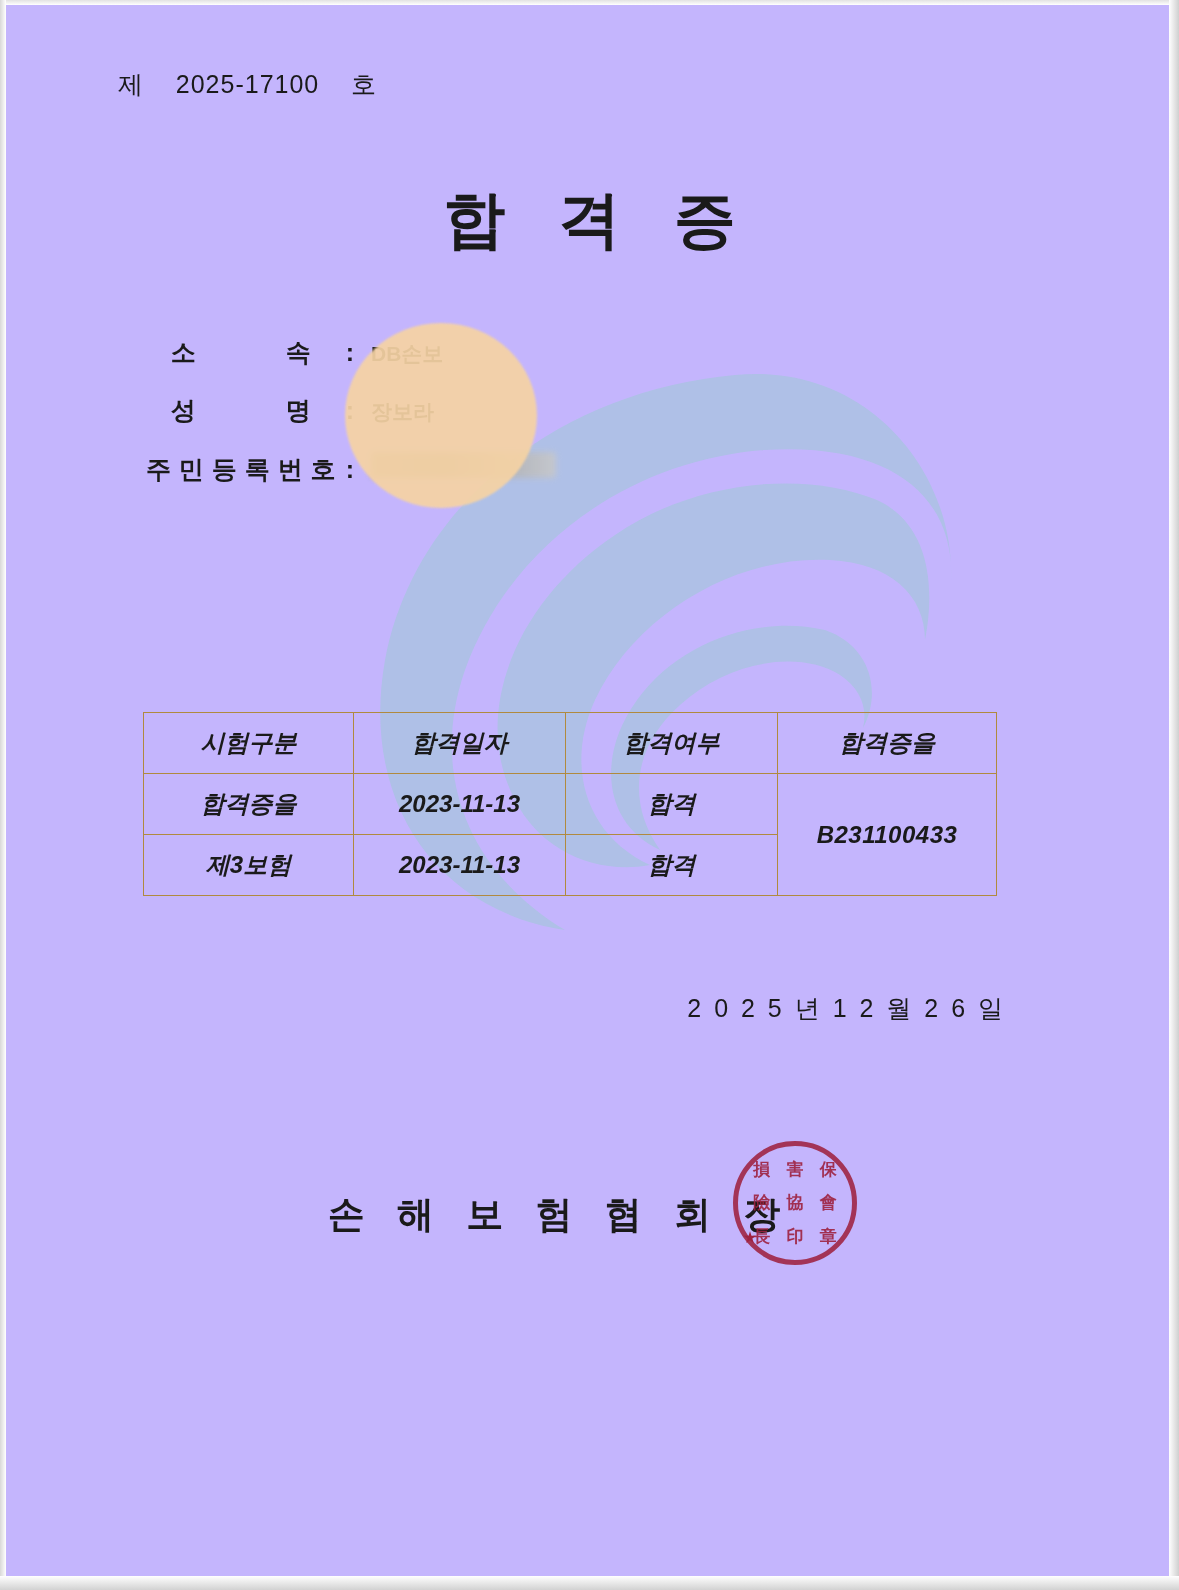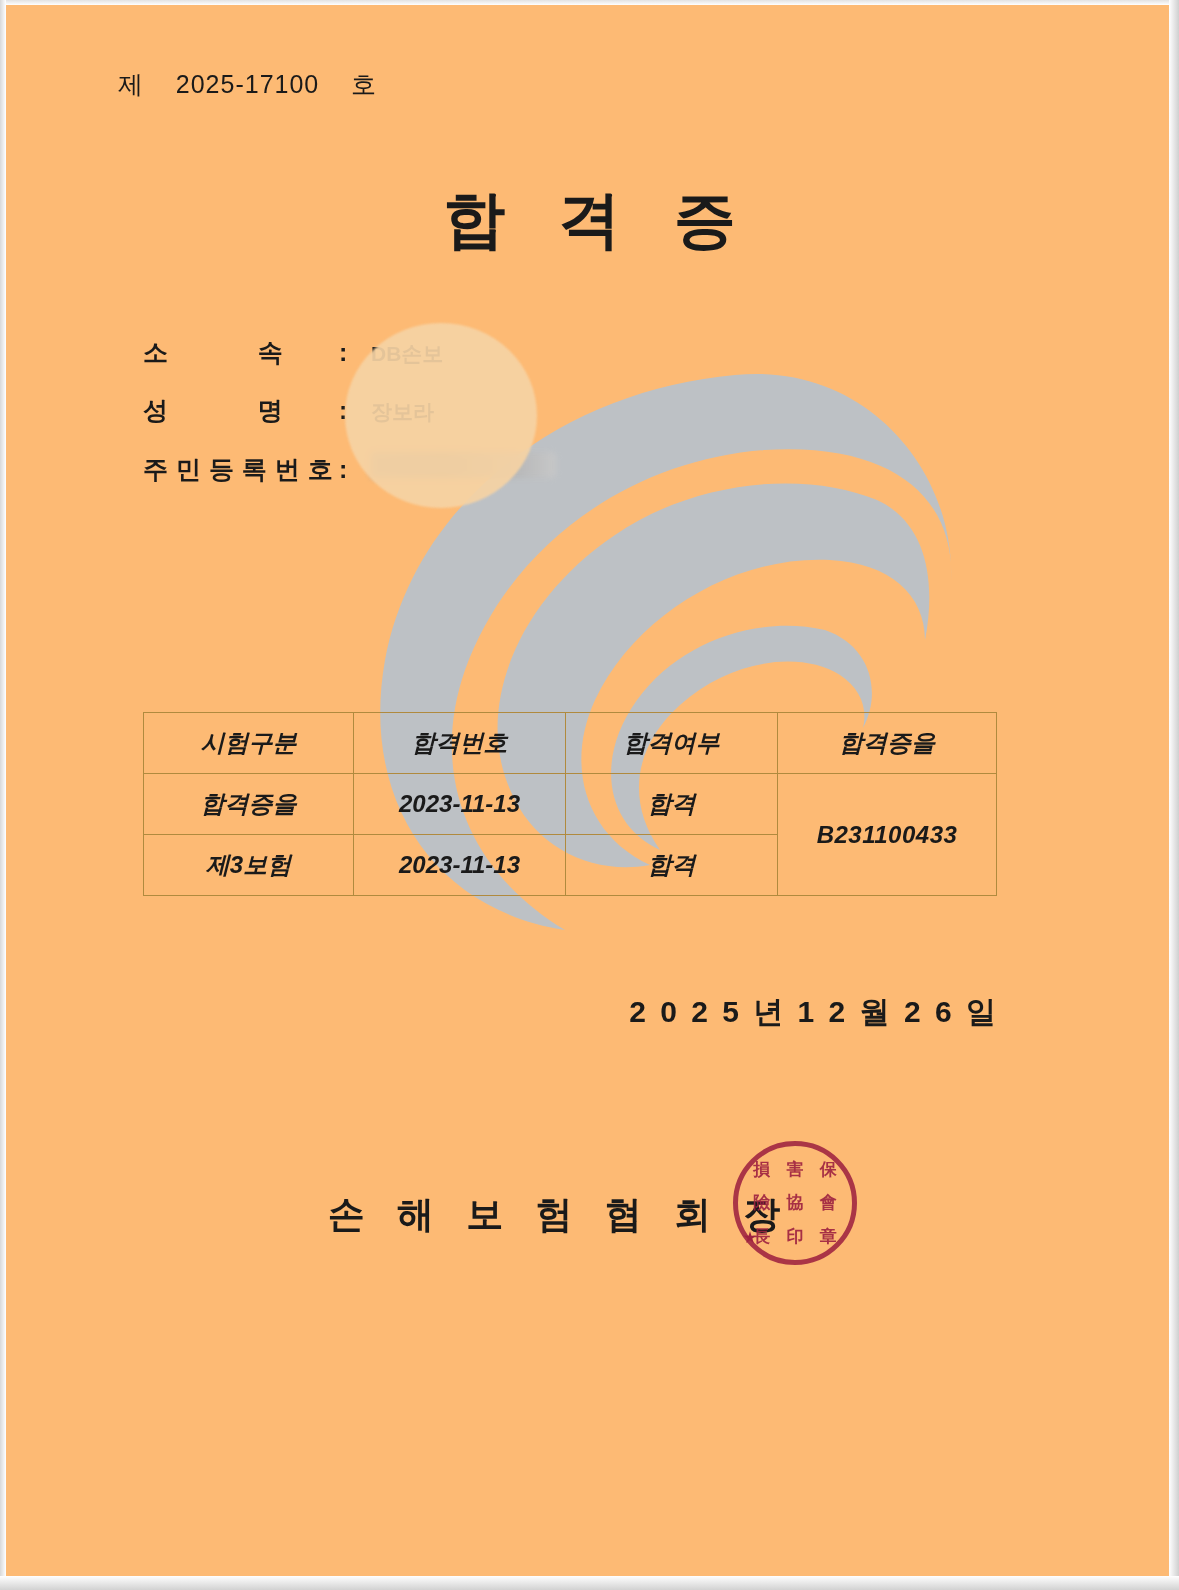--- a/index.html
+++ b/index.html
@@ -20,7 +20,7 @@
   .page {
     position: absolute;
     inset: 0;
-    background: #fdba74;
+    background: #c4b5fd;
   }
   .edge-left {
     position: absolute;

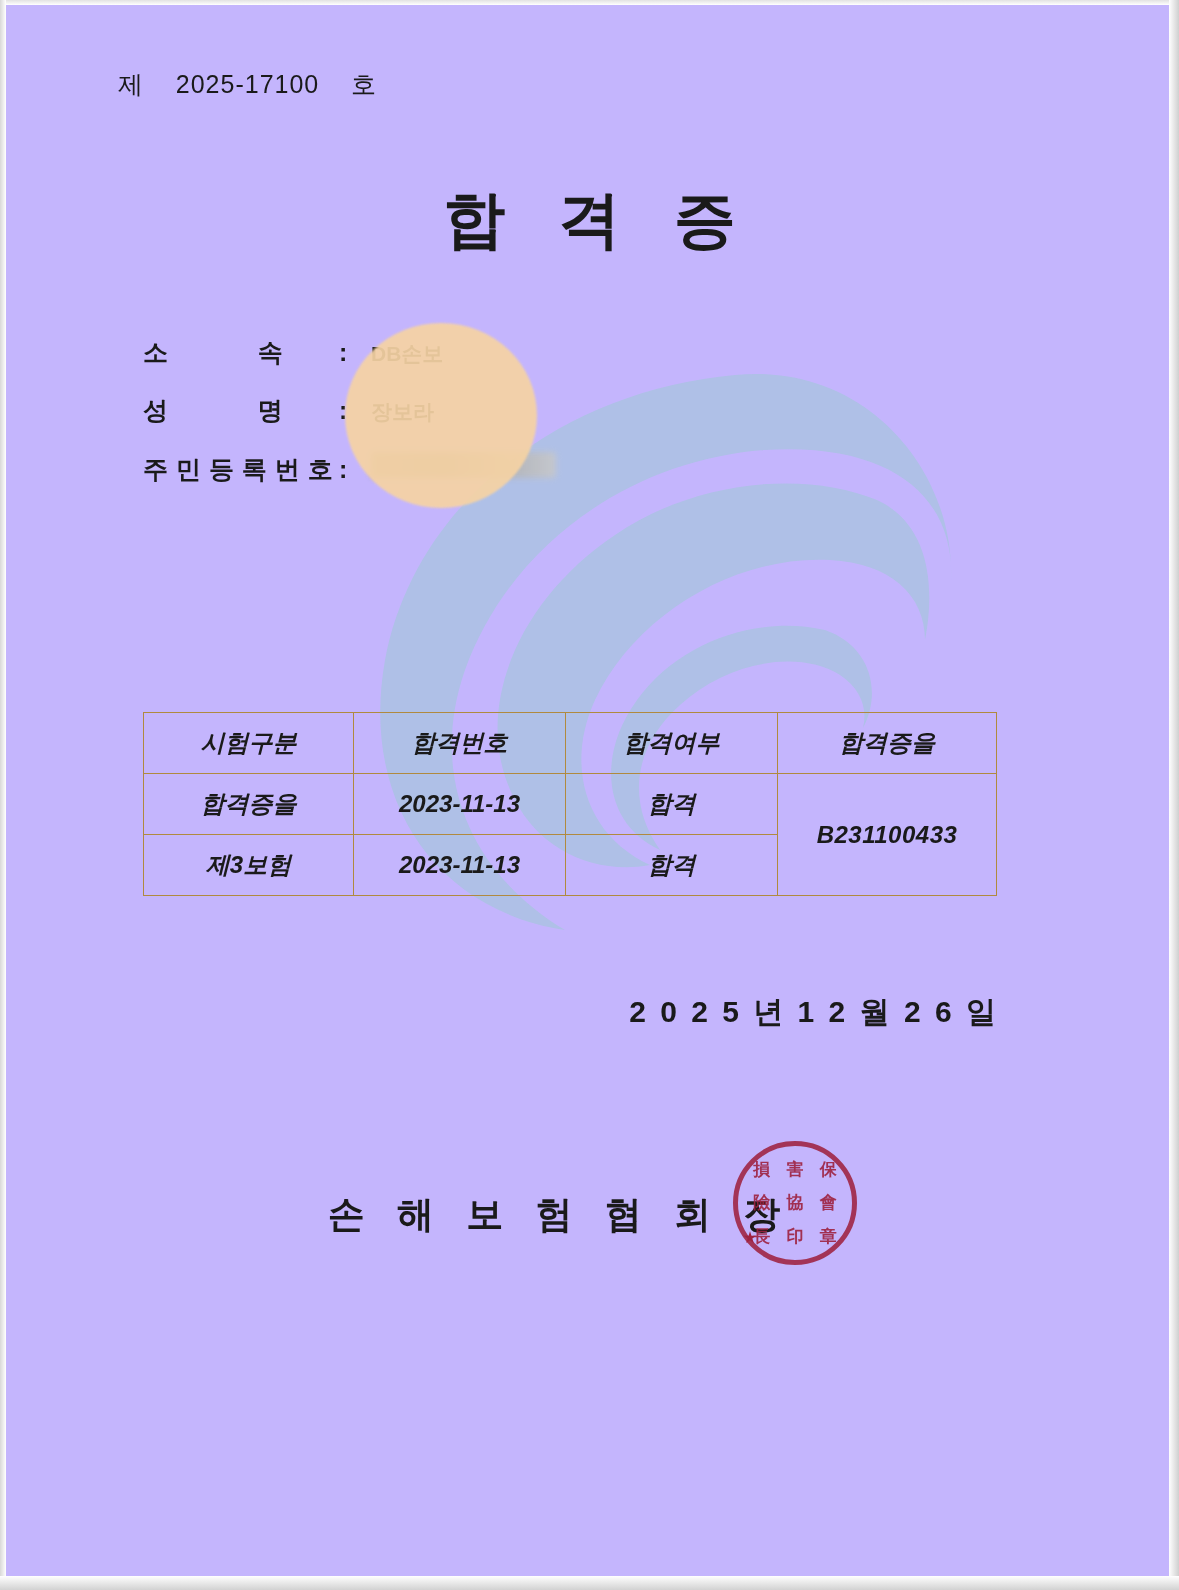--- a/index.html
+++ b/index.html
@@ -88,6 +88,7 @@
     left: 143px;
     top: 336px;
     width: 560px;
+    text-align: center;
   }
   .info-row {
     display: flex;

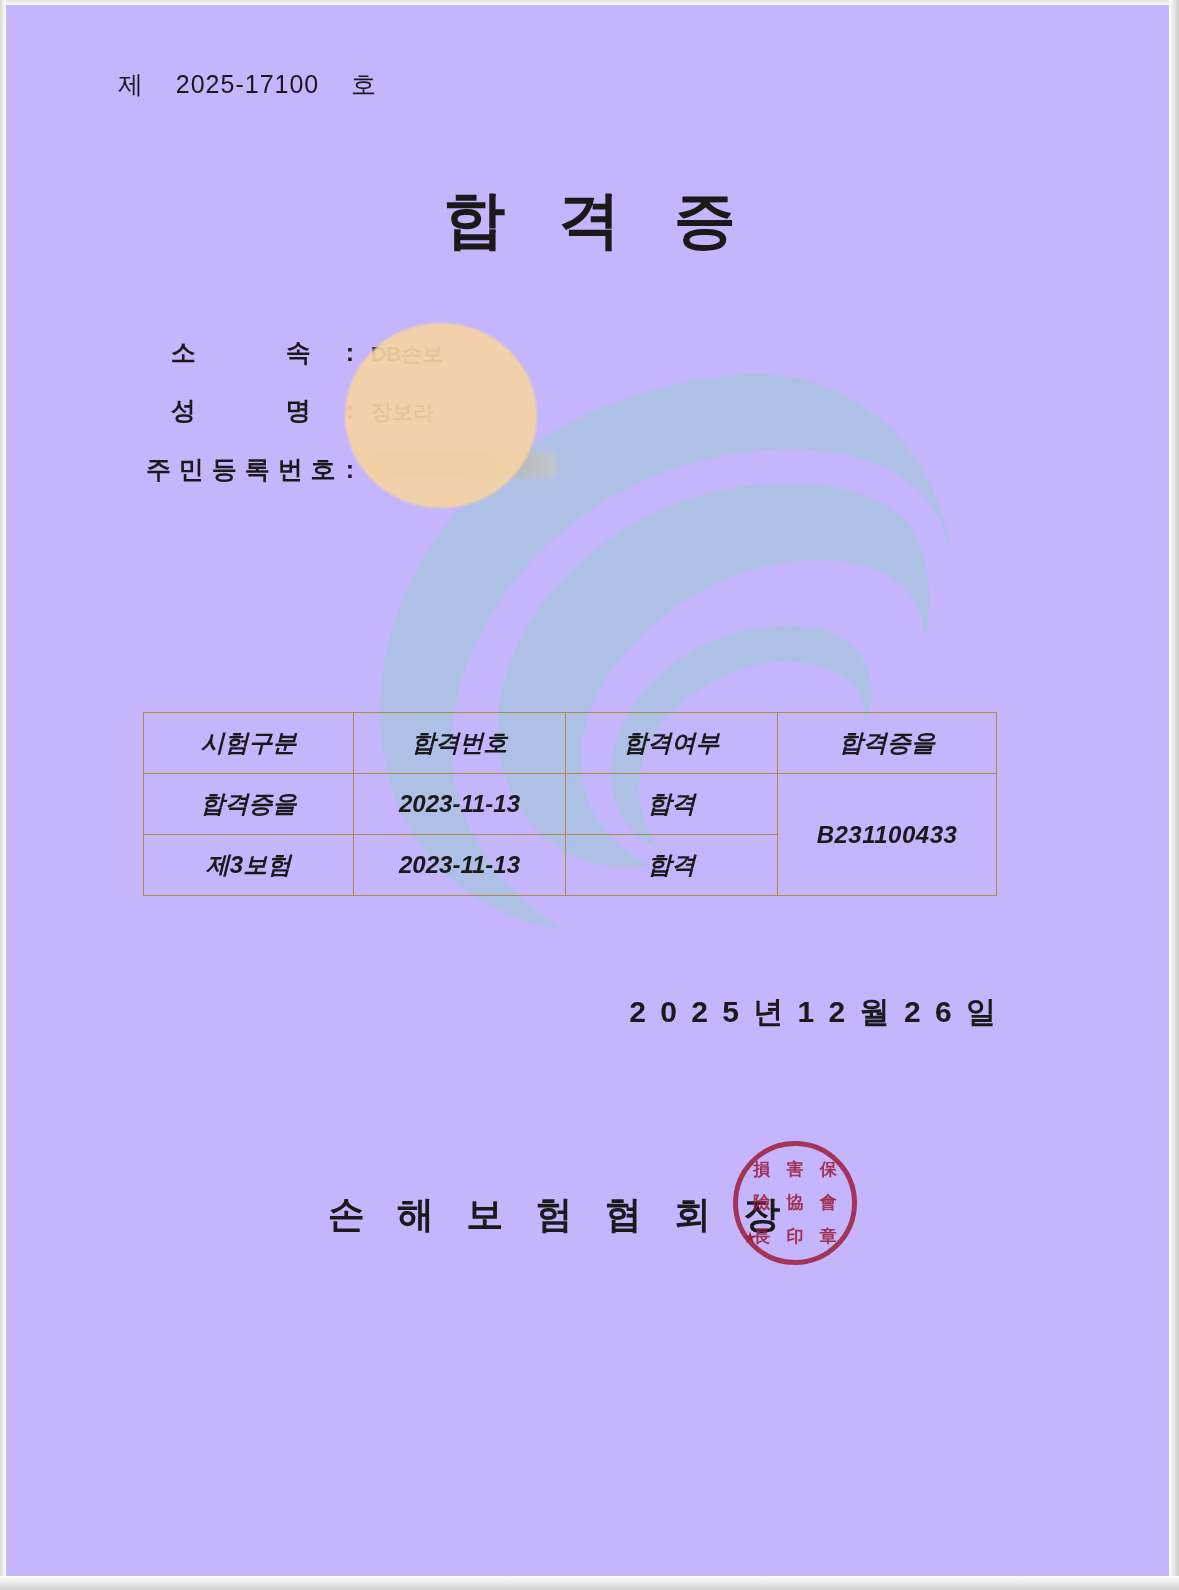--- a/index.html
+++ b/index.html
@@ -310,7 +310,7 @@
       <thead>
         <tr>
           <th>시험구분</th>
-          <th>합격번호</th>
+          <th>합격일자</th>
           <th>합격여부</th>
           <th>합격증을</th>
         </tr>

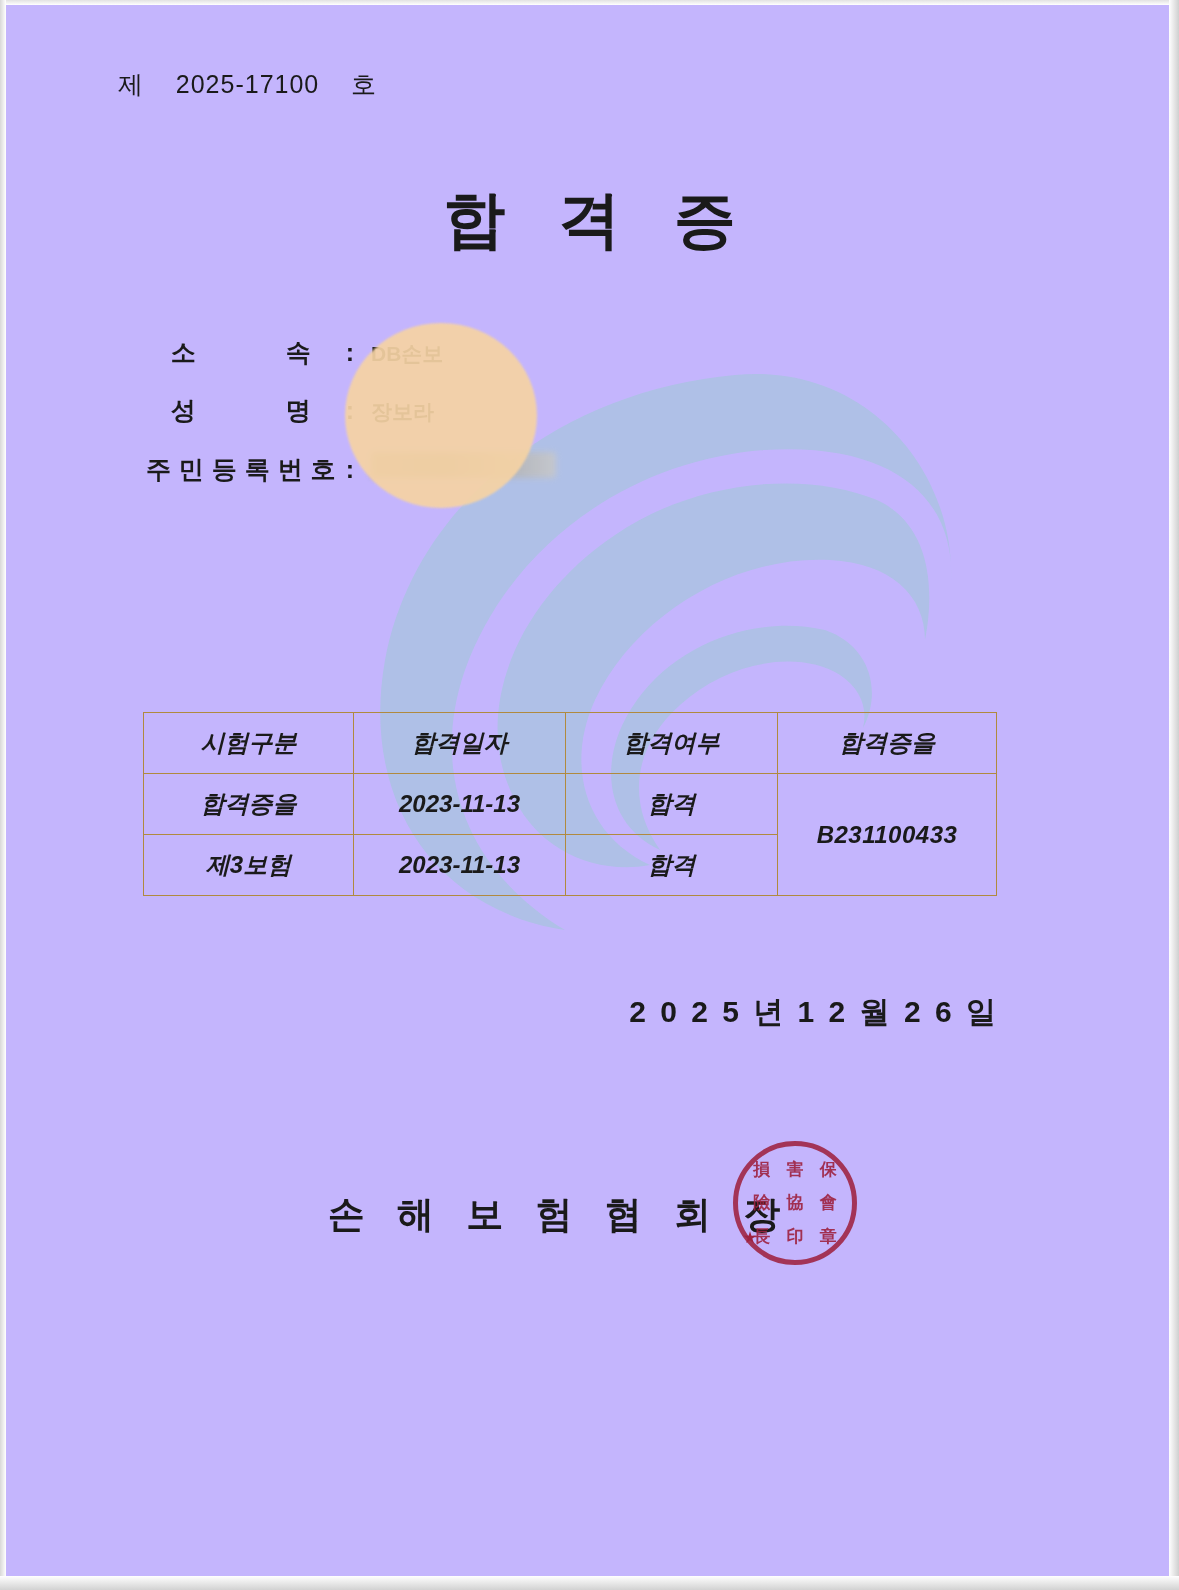--- a/index.html
+++ b/index.html
@@ -186,10 +186,10 @@
   
   .issue-date {
     position: absolute;
-    right: 180px;
+    right: 173px;
     top: 992px;
-    font-size: 30px;
-    font-weight: 700;
+    font-size: 25px;
+    font-weight: 400;
     letter-spacing: 3px;
     white-space: nowrap;
   }

